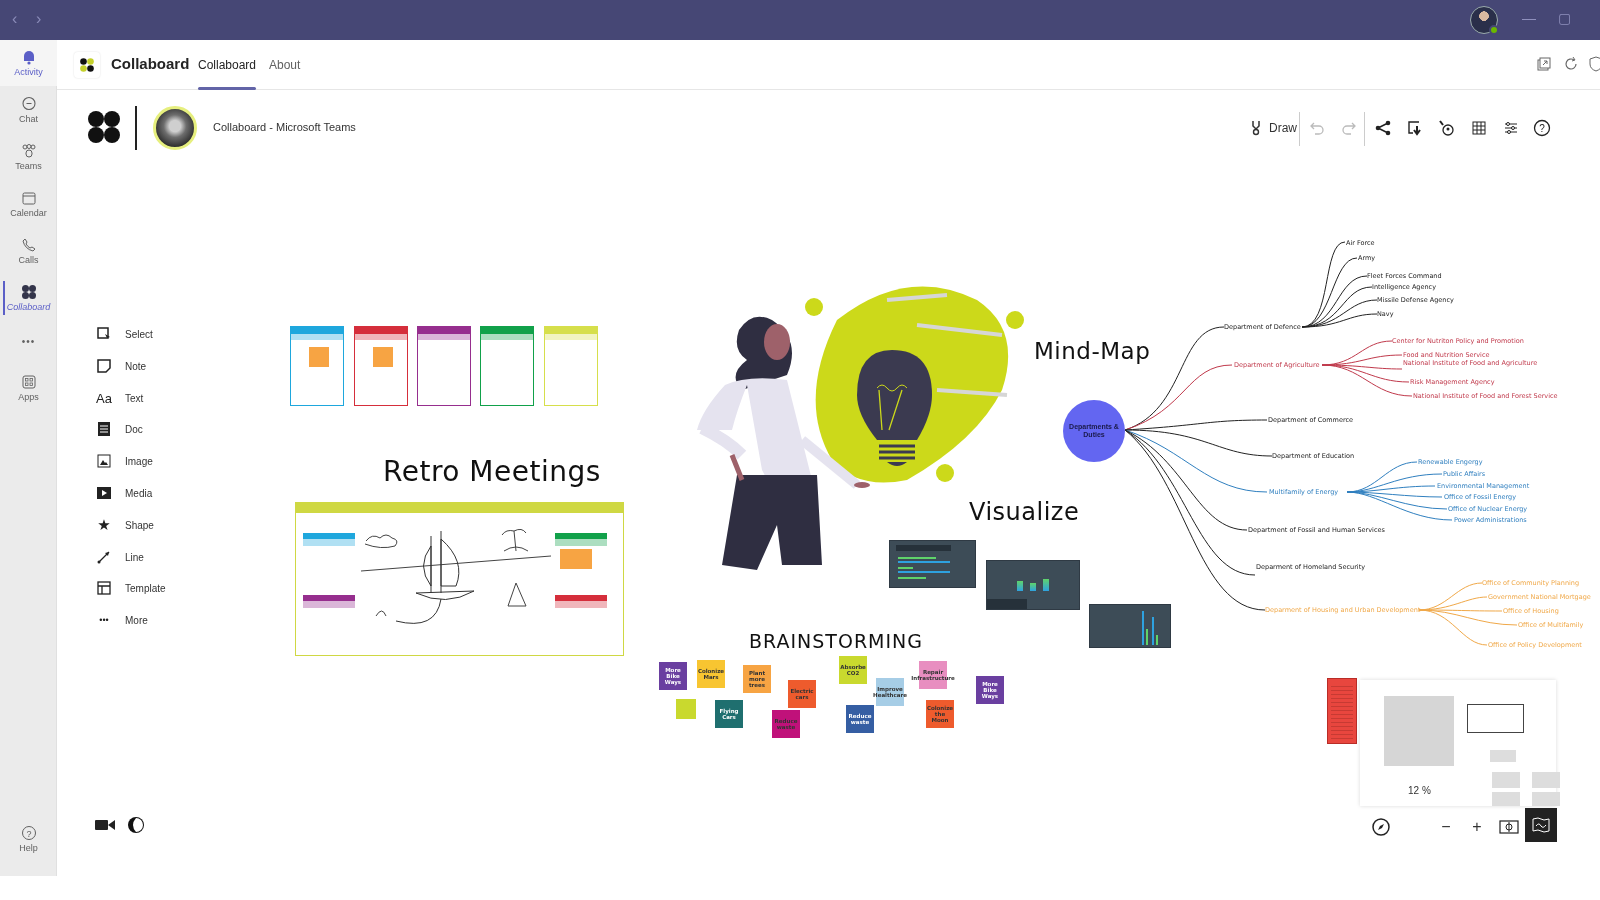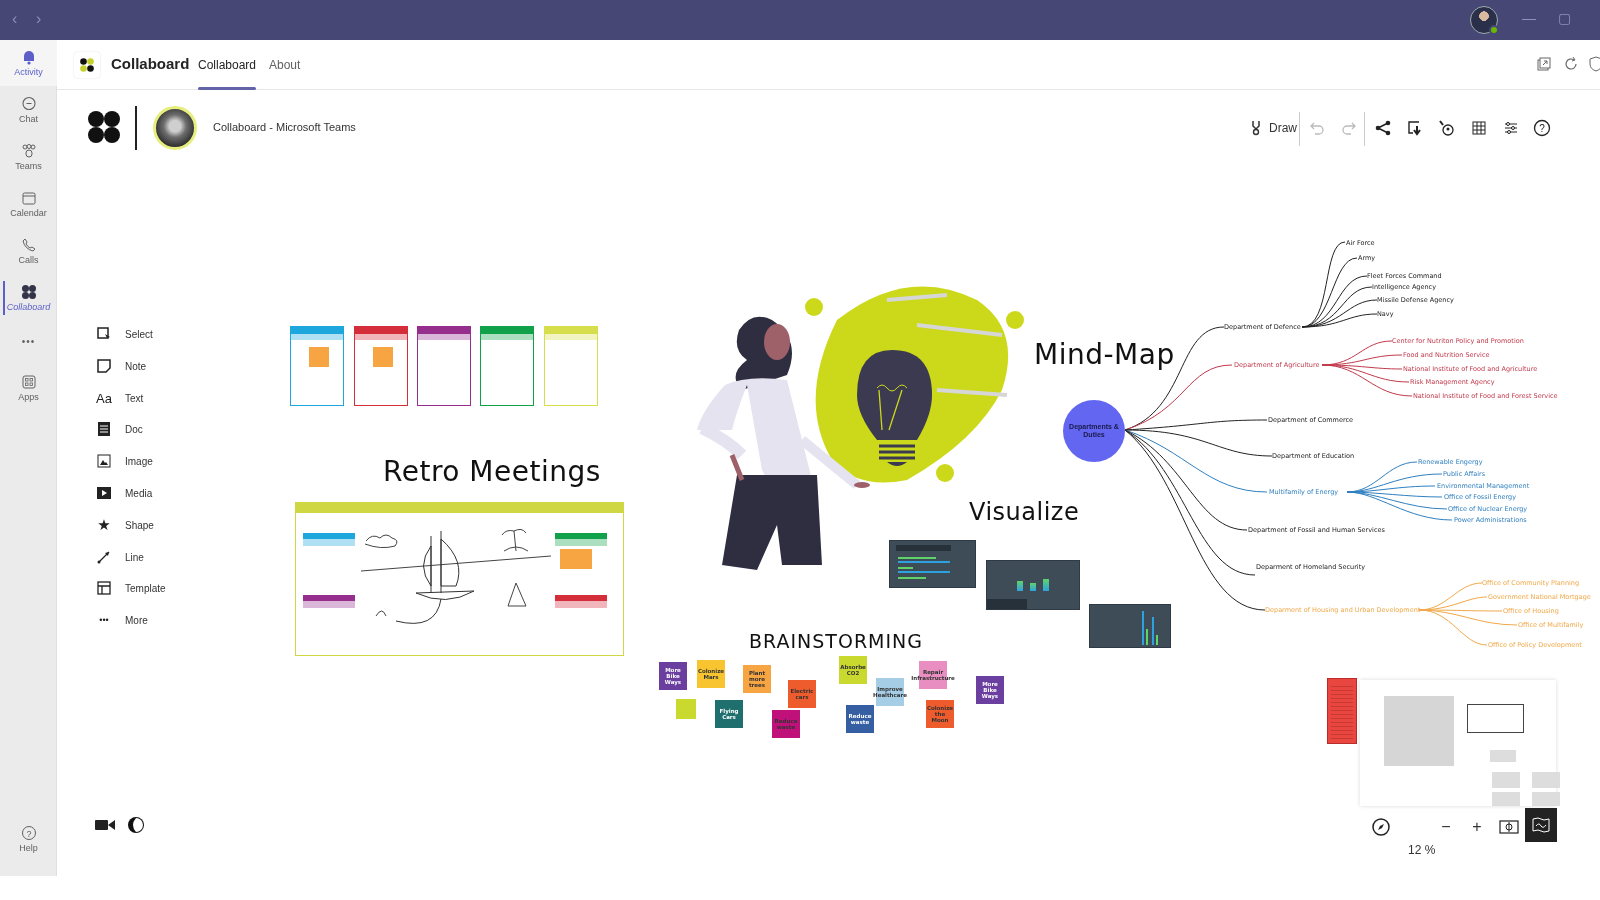--- a/index.html
+++ b/index.html
@@ -416,7 +416,7 @@
     <div class="sticky dk" style="left:869px;top:610px;background:#ee5b2d">Colonize the Moon</div>
   </div>
 
-  <div class="hand" style="left:977px;top:248px;font-size:28px">Mind-Map</div>
+  <div class="hand" style="left:977px;top:248px;font-size:23px">Mind-Map</div>
   <svg style="position:absolute;left:0;top:0" width="1543" height="786">
     <g fill="none" stroke-width="1">
       <path d="M1068 340 C1130 320 1120 237 1167 237" stroke="#222"></path>

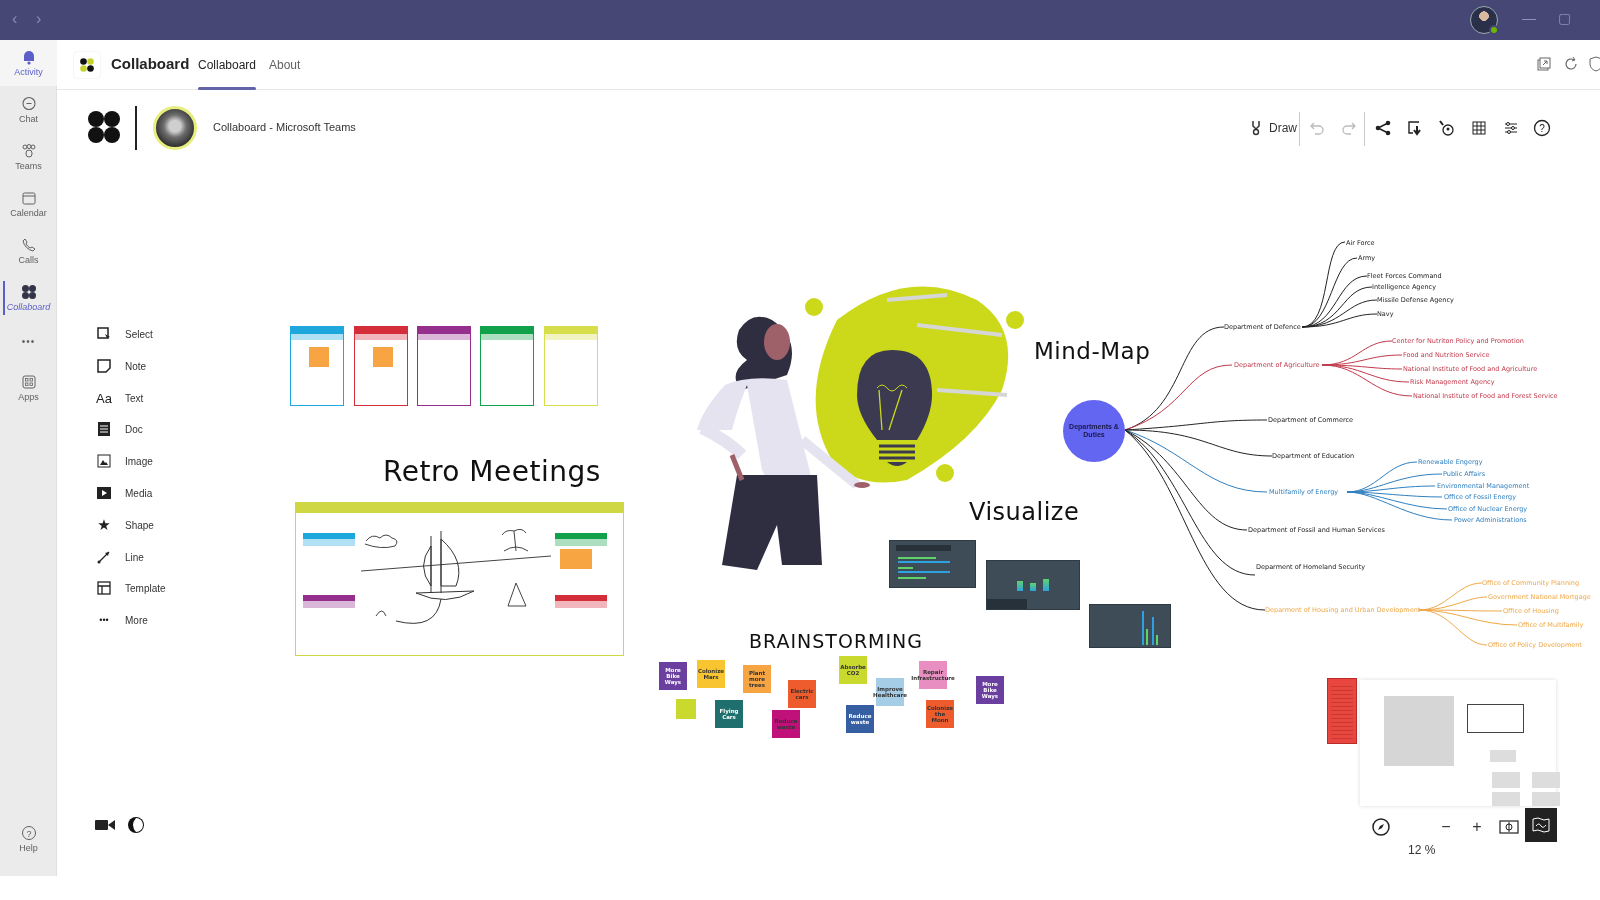--- a/index.html
+++ b/index.html
@@ -471,7 +471,7 @@
     <span class="mm-text" style="left:1177px;top:271px;color:#c0394b">Department of Agriculture</span>
     <span class="mm-text" style="left:1335px;top:247px;color:#c0394b">Center for Nutriton Policy and Promotion</span>
     <span class="mm-text" style="left:1346px;top:261px;color:#c0394b">Food and Nutrition Service</span>
-    <span class="mm-text" style="left:1346px;top:275px;color:#c0394b">National Institute of Food and Agriculture</span>
+    <span class="mm-text" style="left:1346px;top:269px;color:#c0394b">National Institute of Food and Agriculture</span>
     <span class="mm-text" style="left:1353px;top:288px;color:#c0394b">Risk Management Agency</span>
     <span class="mm-text" style="left:1356px;top:302px;color:#c0394b">National Institute of Food and Forest Service</span>
     <span class="mm-text" style="left:1211px;top:326px;color:#222">Department of Commerce</span>

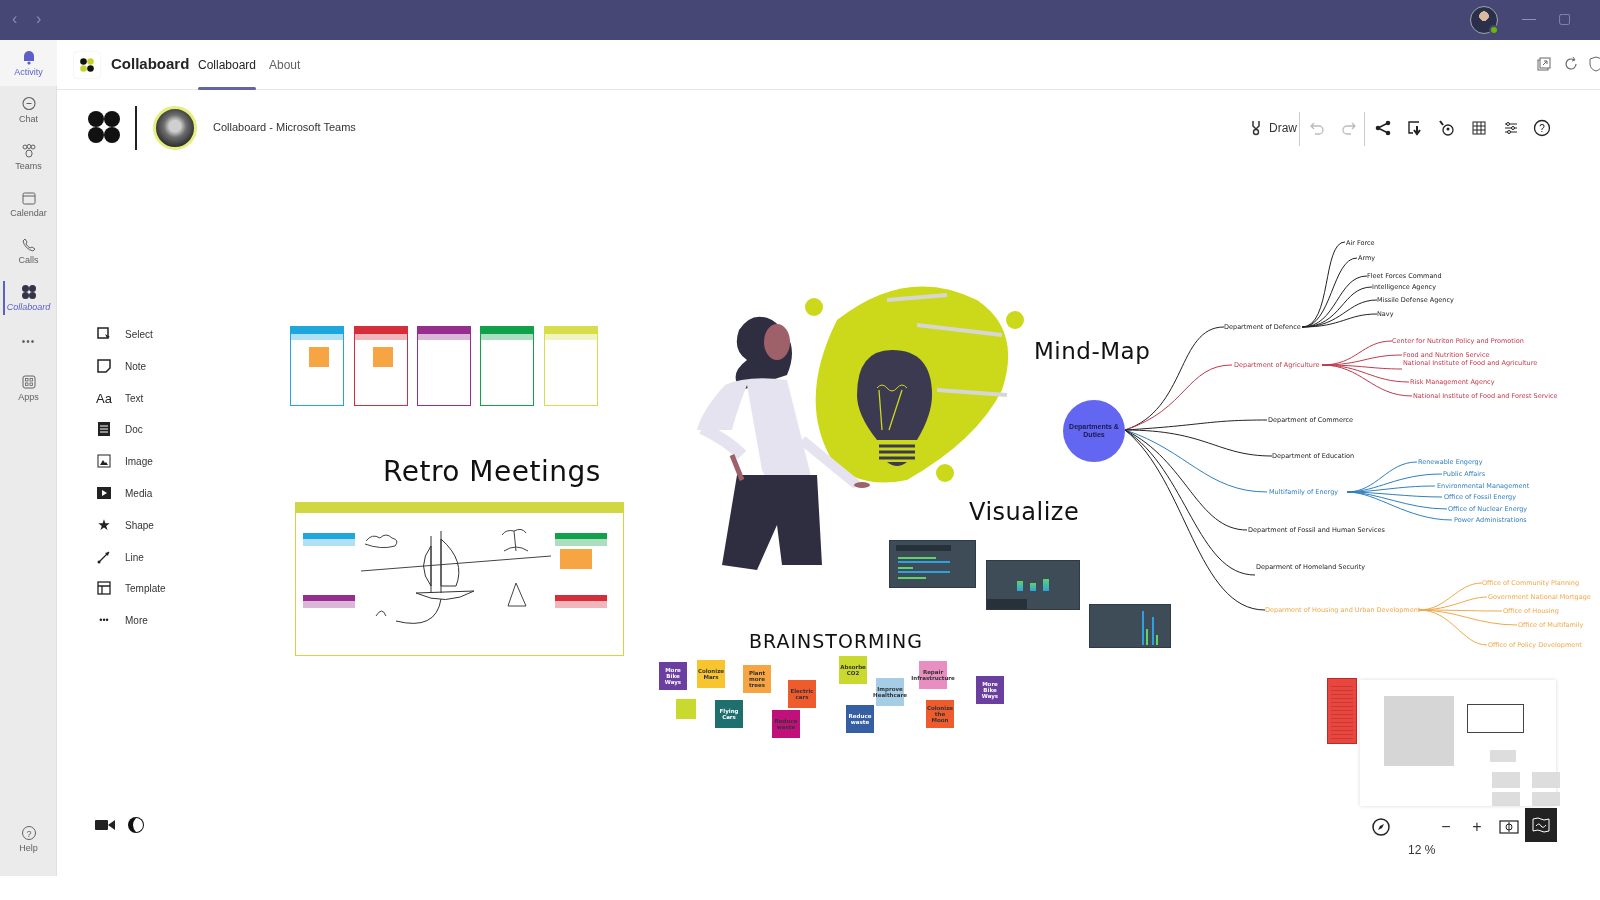--- a/index.html
+++ b/index.html
@@ -51,7 +51,7 @@
 .mm-node{position:absolute;left:1006px;top:310px;width:62px;height:62px;border-radius:50%;background:#6366f1;display:flex;align-items:center;justify-content:center;text-align:center;font-size:7px;font-weight:bold;color:#1a1a4a;line-height:1.2}
 .minimap{position:absolute;left:1303px;top:590px;width:196px;height:126px;background:#fff;box-shadow:0 0 4px rgba(0,0,0,.15)}
 .red-door{position:absolute;left:1270px;top:588px;width:30px;height:66px;background:#e8463e;border:1px solid #b92c27}
-.zoombar{position:absolute;top:747px;height:26px;display:flex;align-items:center;color:#333;font-size:12px}
+.zoombar{position:absolute;top:687px;height:26px;display:flex;align-items:center;color:#333;font-size:10px}
 .zoombtn{position:absolute;top:726px;width:22px;height:22px;display:flex;align-items:center;justify-content:center;cursor:pointer;color:#333}
 </style>
 </head>

